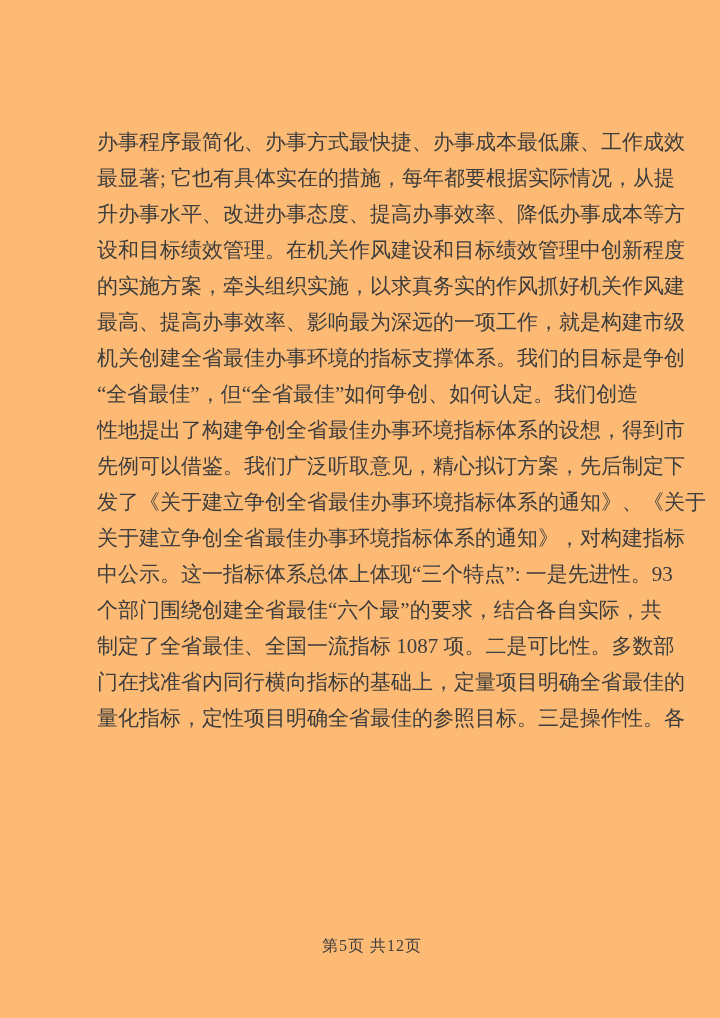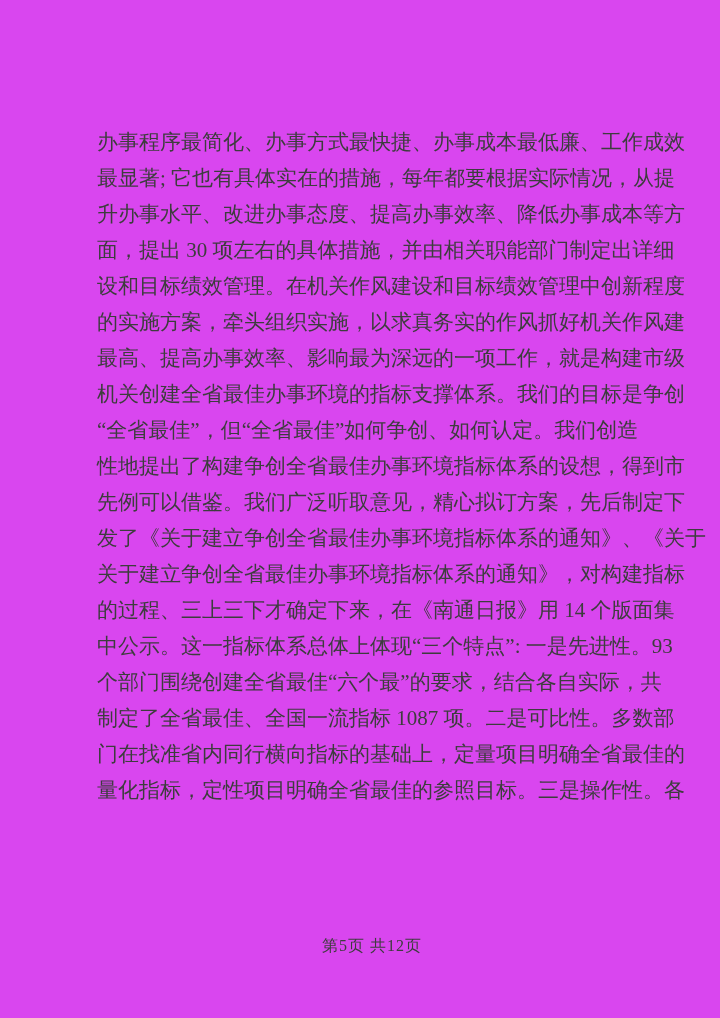--- a/index.html
+++ b/index.html
@@ -11,7 +11,7 @@
     position: relative;
     width: 720px;
     height: 1018px;
-    background: #d946ef;
+    background: #fdba74;
     overflow: hidden;
     font-family: "Liberation Serif", "DejaVu Serif", serif;
   }

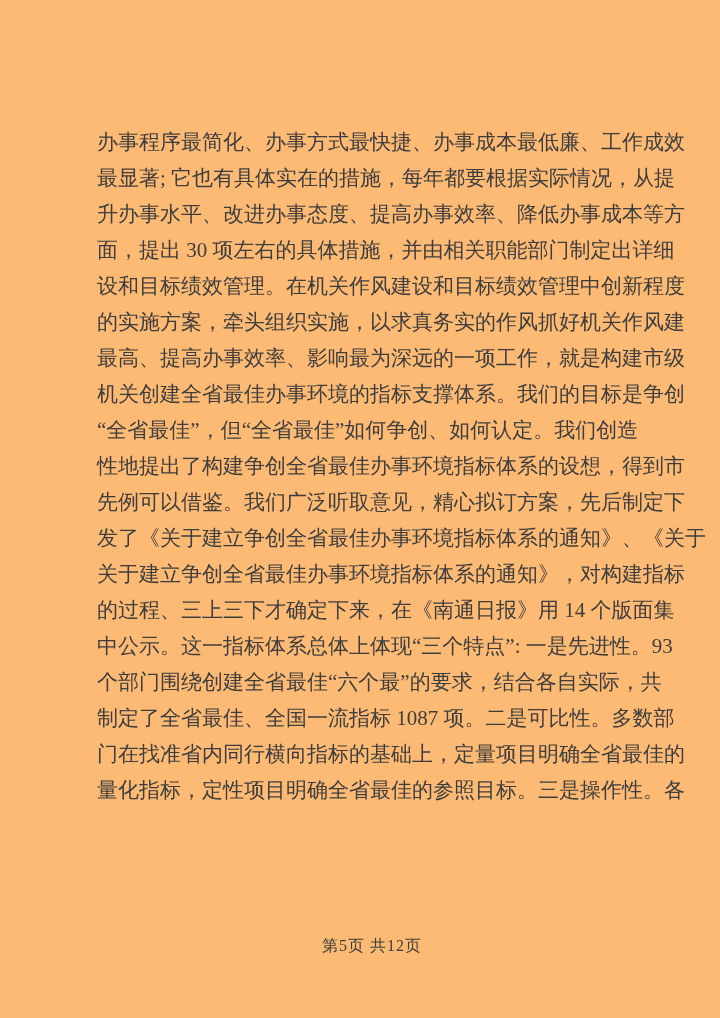--- a/index.html
+++ b/index.html
@@ -59,7 +59,6 @@
     <div class="line"><span>办事程序最简化、办事方式最快捷、办事成本最低廉、工作成效</span></div>
     <div class="line"><span>最显著; 它也有具体实在的措施，每年都要根据实际情况，从提</span></div>
     <div class="line"><span>升办事水平、改进办事态度、提高办事效率、降低办事成本等方</span></div>
-    <div class="line"><span>面，提出 30 项左右的具体措施，并由相关职能部门制定出详细</span></div>
     <div class="line"><span>设和目标绩效管理。在机关作风建设和目标绩效管理中创新程度</span></div>
     <div class="line"><span>的实施方案，牵头组织实施，以求真务实的作风抓好机关作风建</span></div>
     <div class="line"><span>最高、提高办事效率、影响最为深远的一项工作，就是构建市级</span></div>

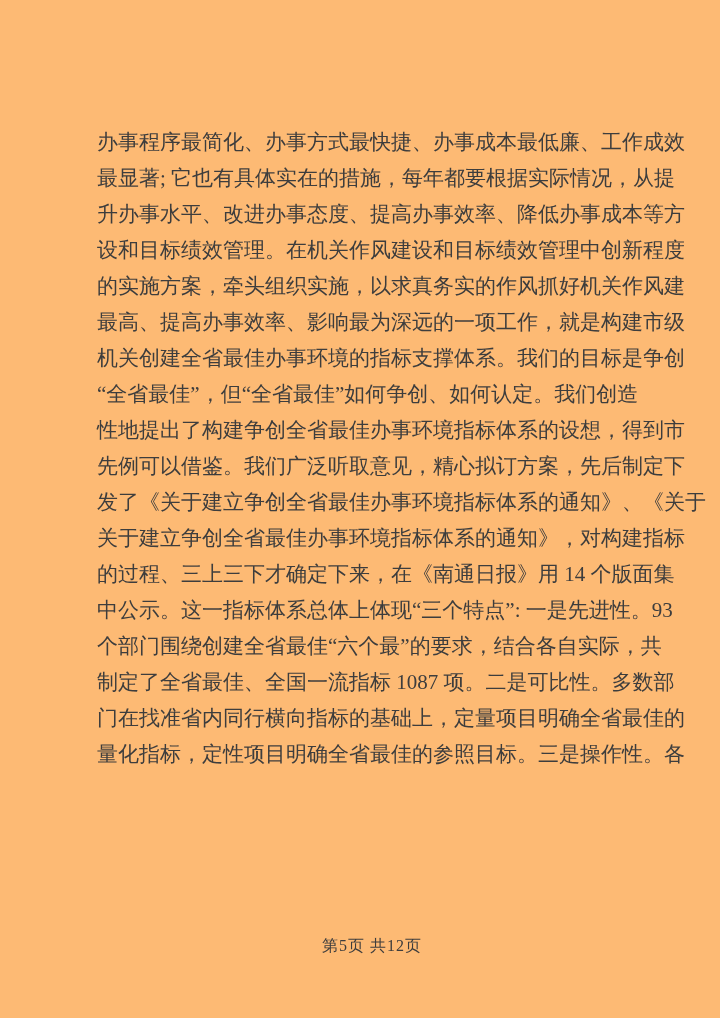--- a/index.html
+++ b/index.html
@@ -68,7 +68,6 @@
     <div class="line"><span>先例可以借鉴。我们广泛听取意见，精心拟订方案，先后制定下</span></div>
     <div class="line"><span>发了《关于建立争创全省最佳办事环境指标体系的通知》、《关于</span></div>
     <div class="line"><span>关于建立争创全省最佳办事环境指标体系的通知》，对构建指标</span></div>
-    <div class="line"><span>的过程、三上三下才确定下来，在《南通日报》用 14 个版面集</span></div>
     <div class="line"><span>中公示。这一指标体系总体上体现“三个特点”: 一是先进性。93</span></div>
     <div class="line"><span>个部门围绕创建全省最佳“六个最”的要求，结合各自实际，共</span></div>
     <div class="line"><span>制定了全省最佳、全国一流指标 1087 项。二是可比性。多数部</span></div>

